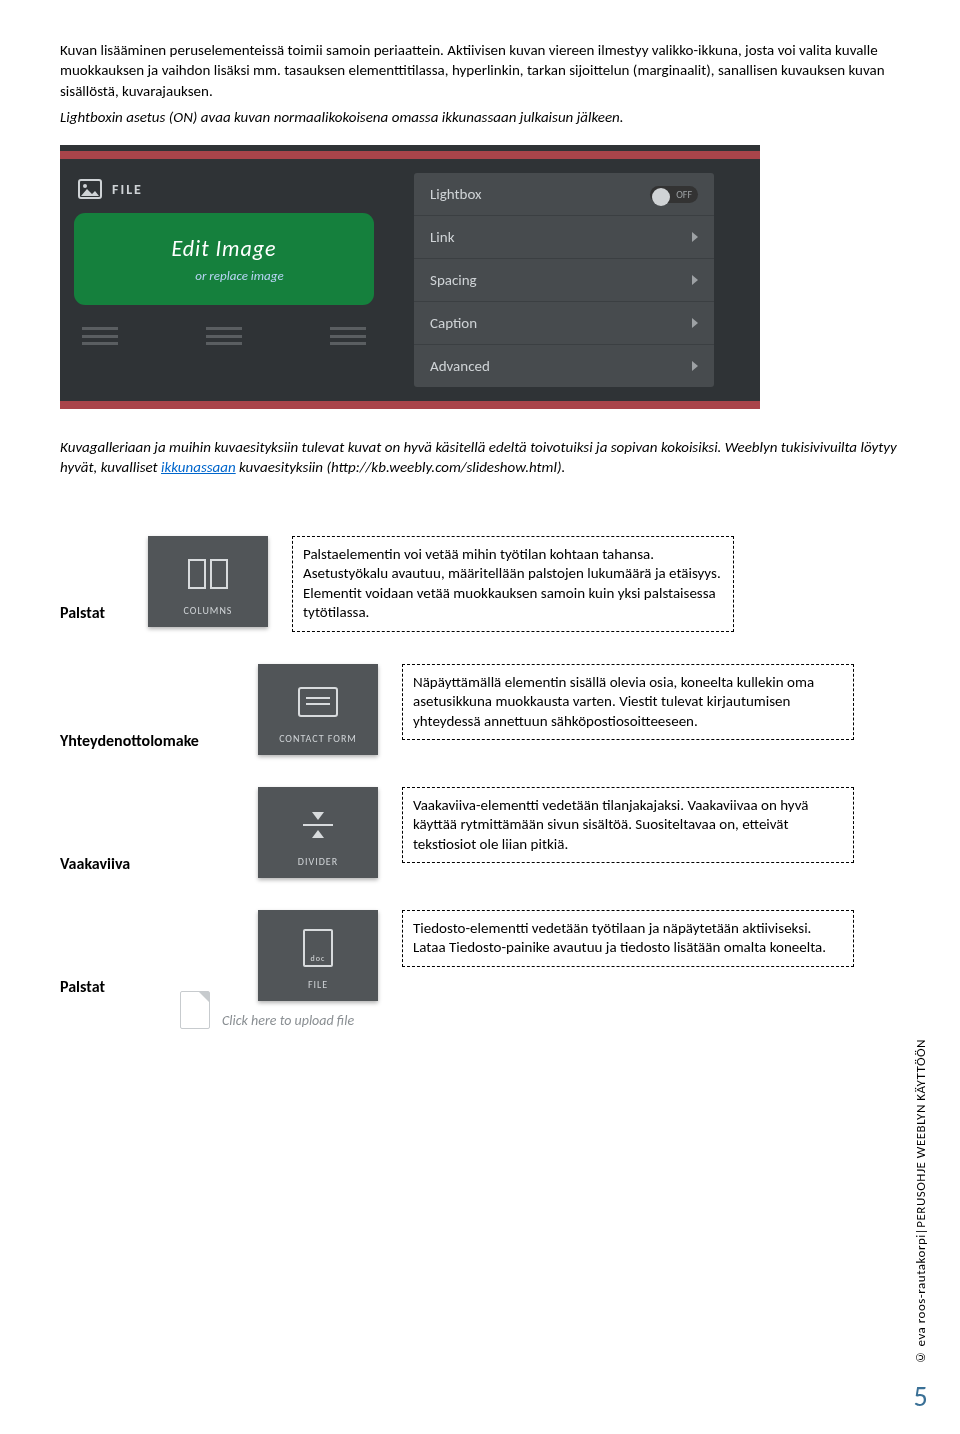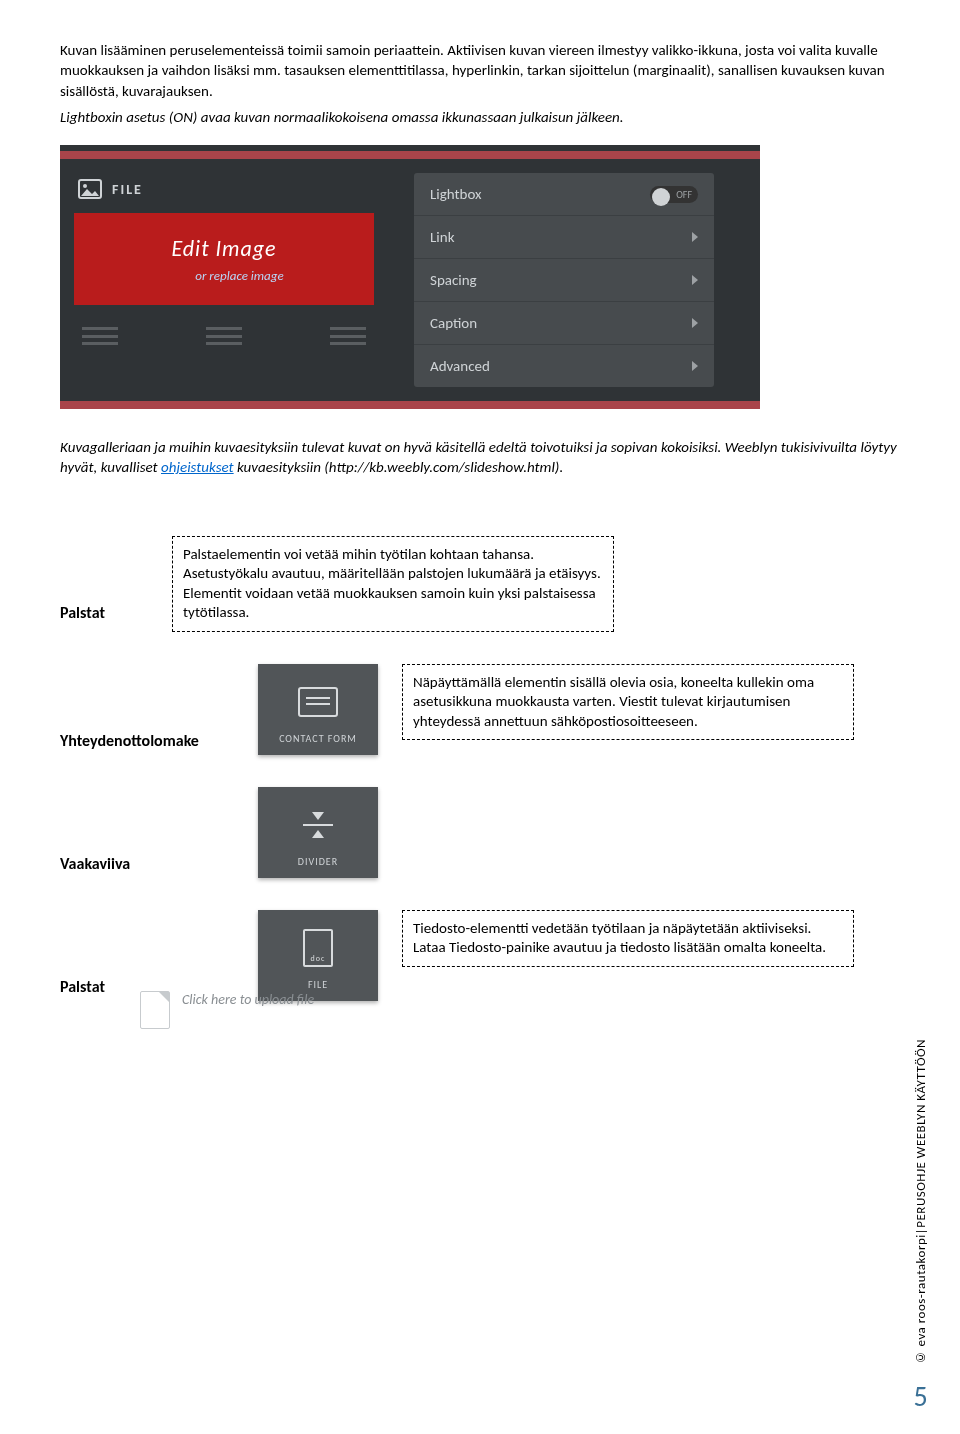--- a/index.html
+++ b/index.html
@@ -49,9 +49,9 @@
   }
   .tile-head svg { margin-right: 10px; }
   .blue-btn {
-    background: #b91c1c;
+    background: #15803d;
     color: #fff;
-    border-radius: 0;
+    border-radius: 11px;
     padding: 22px 0;
     text-align: center;
   }

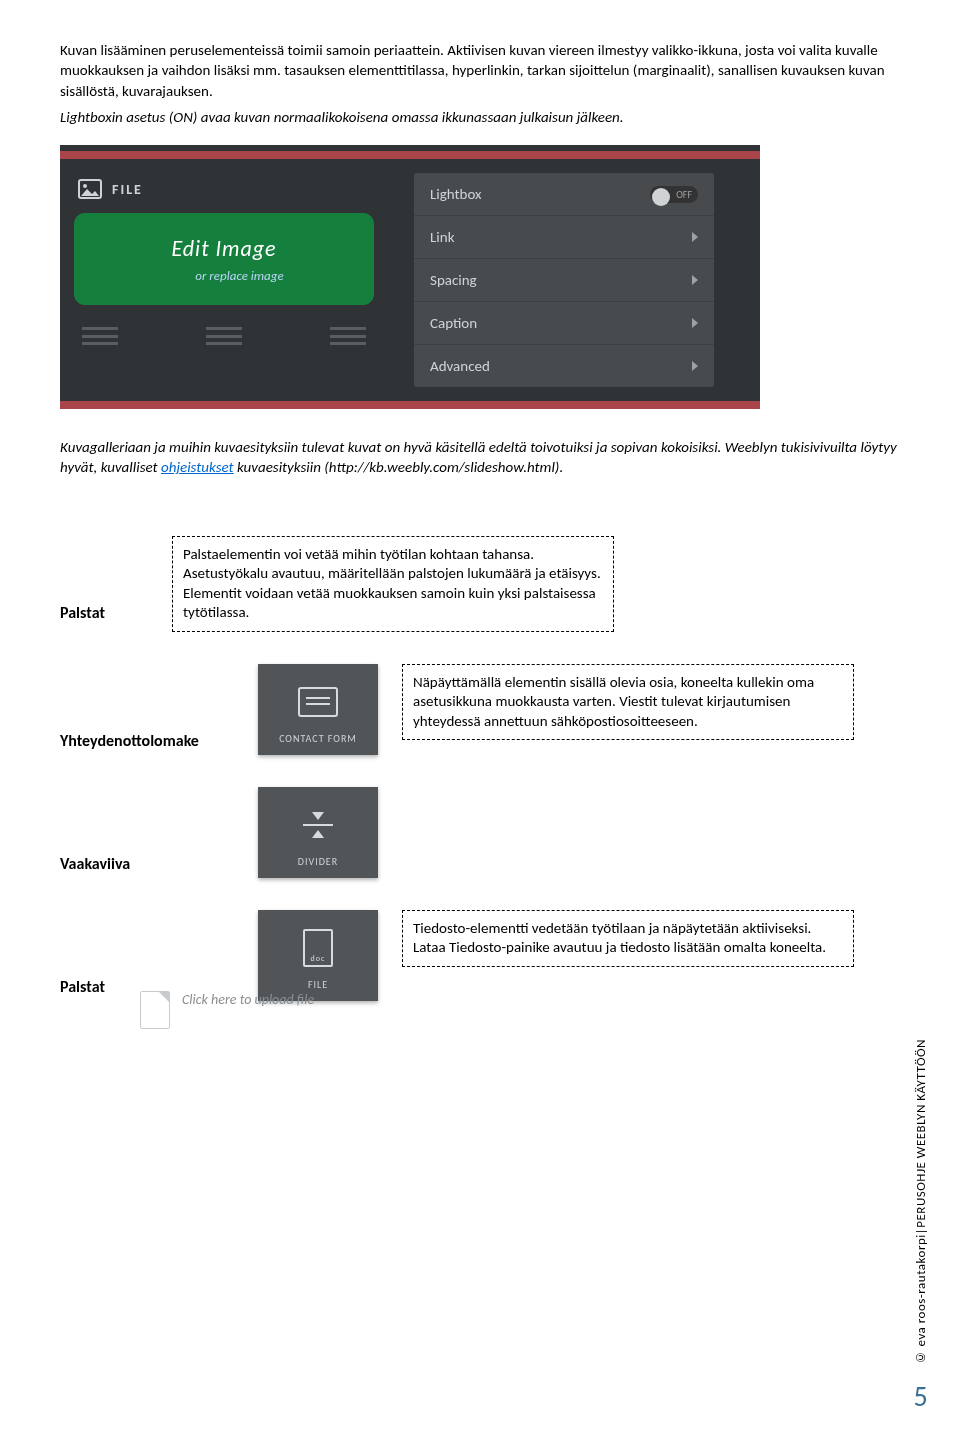--- a/index.html
+++ b/index.html
@@ -262,7 +262,7 @@
 </div>
 
 <p class="para italic">
-  <span>Kuvagalleriaan ja muihin kuvaesityksiin tulevat kuvat on hyvä käsitellä edeltä toivotuiksi ja sopivan kokoisiksi. Weeblyn tukisivivuilta löytyy hyvät, kuvalliset </span><a class="link">ohjeistukset</a><span> kuvaesityksiin (http://kb.weebly.com/slideshow.html).</span>
+  <span>Kuvagalleriaan ja muihin kuvaesityksiin tulevat kuvat on hyvä käsitellä edeltä toivotuiksi ja sopivan kokoisiksi. Weeblyn tukisivivuilta löytyy hyvät, kuvalliset </span><a class="link">ikkunassaan</a><span> kuvaesityksiin (http://kb.weebly.com/slideshow.html).</span>
 </p>
 
 <div style="height:40px"></div>

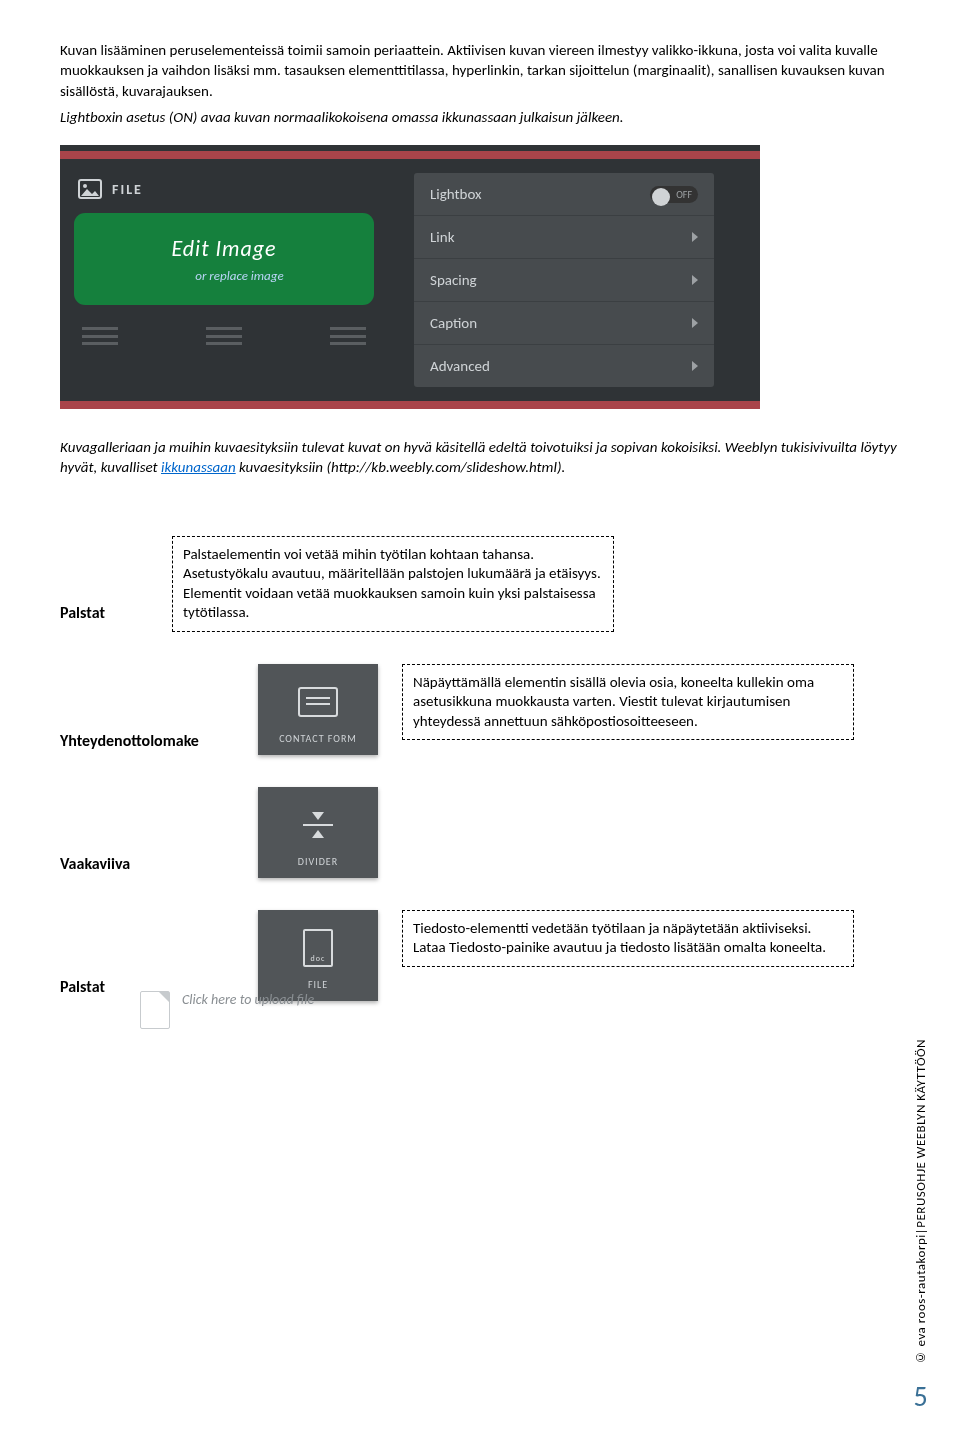--- a/index.html
+++ b/index.html
@@ -269,6 +269,15 @@
 
 <div class="erow r1">
   <div class="label-col">Palstat</div>
+  <div class="etile">
+    <div class="eicon">
+        <div class="ic-columns">
+          <span></span>
+          <span></span>
+        </div>
+      </div>
+    <div class="elabel">COLUMNS</div>
+  </div>
   <div style="width:24px"></div>
   <div class="dashedbox dbox-col" style="width:420px">Palstaelementin voi vetää mihin työtilan kohtaan tahansa. Asetustyökalu avautuu, määritellään palstojen lukumäärä ja etäisyys. Elementit voidaan vetää muokkauksen samoin kuin yksi palstaisessa tytötilassa.</div>
 </div>

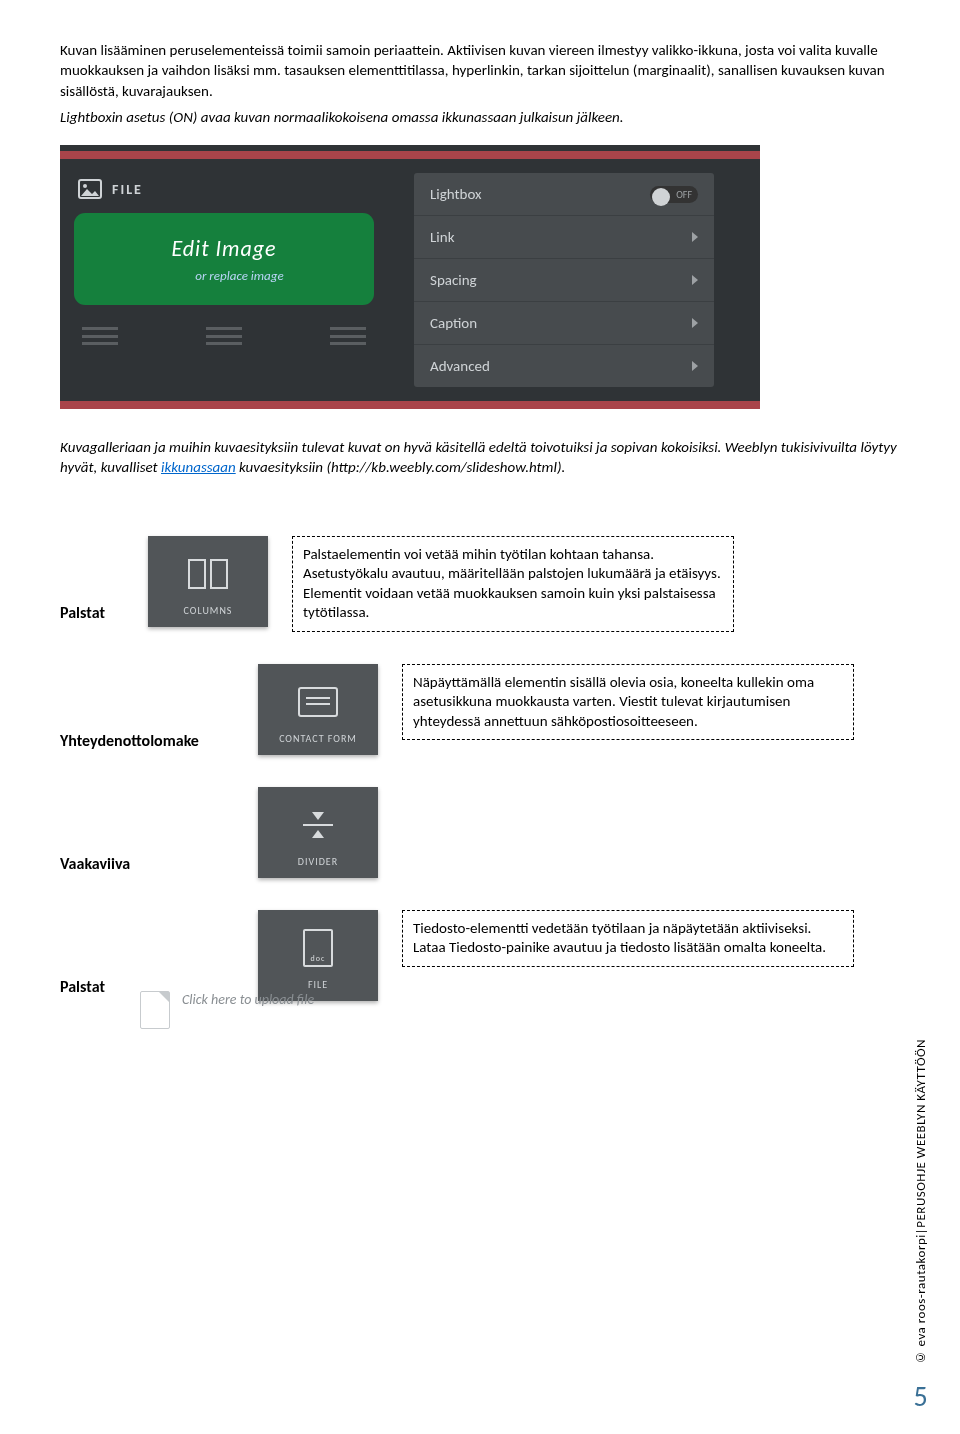--- a/index.html
+++ b/index.html
@@ -307,6 +307,7 @@
     <div class="elabel">DIVIDER</div>
   </div>
   <div style="width:24px"></div>
+  <div class="dashedbox dbox-col" style="width:430px">Vaakaviiva-elementti vedetään tilanjakajaksi. Vaakaviivaa on hyvä käyttää rytmittämään sivun sisältöä. Suositeltavaa on, etteivät tekstiosiot ole liian pitkiä.</div>
 </div>
 
 <div class="erow r2" style="margin-bottom:10px">

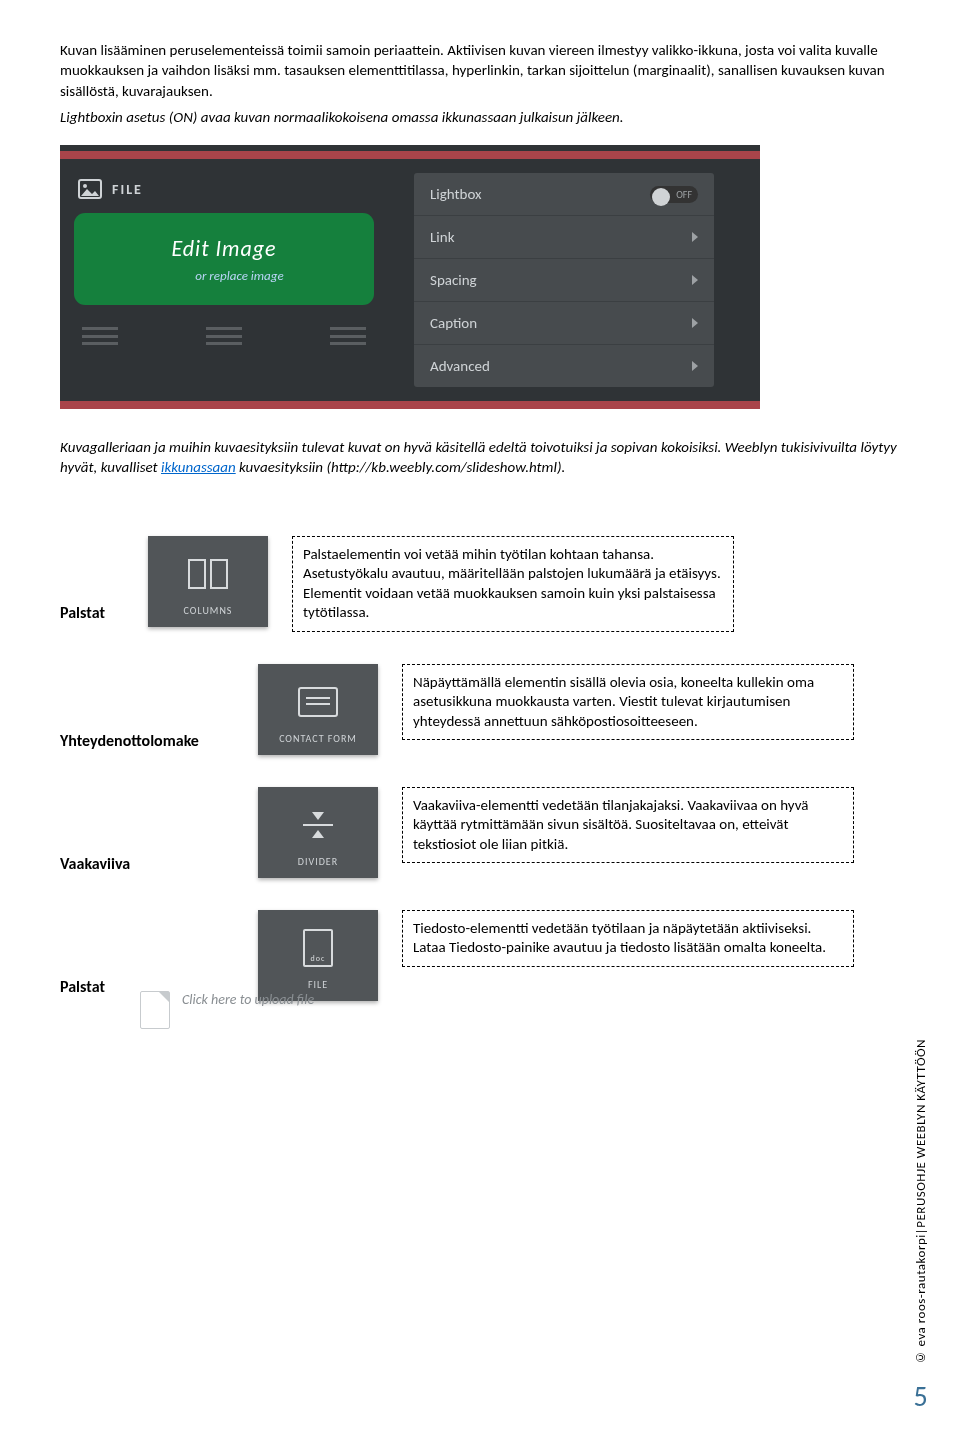--- a/index.html
+++ b/index.html
@@ -140,8 +140,8 @@
 
   .upload-strip {
     display: flex;
-    align-items: flex-start;
-    margin-left: 80px;
+    align-items: flex-end;
+    margin-left: 120px;
     margin-top: -20px;
     color: #8a8f93;
     font-style: italic;

